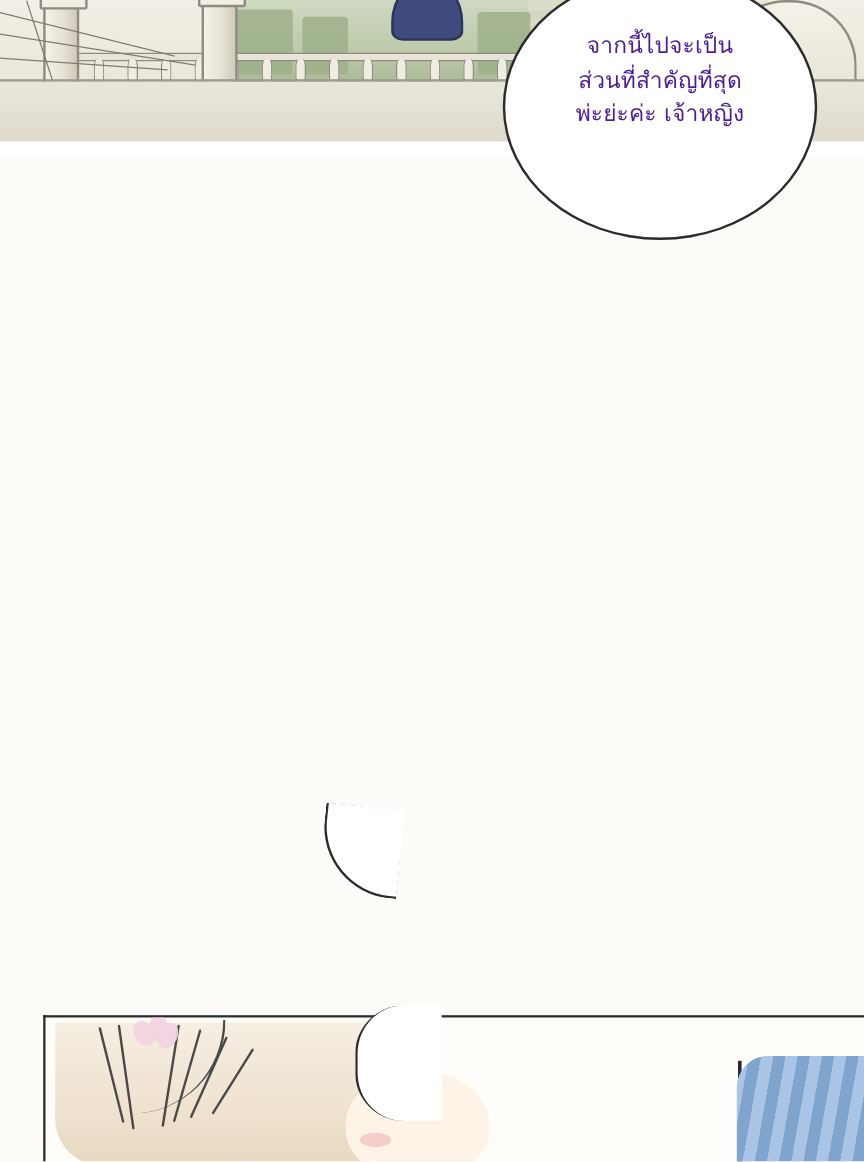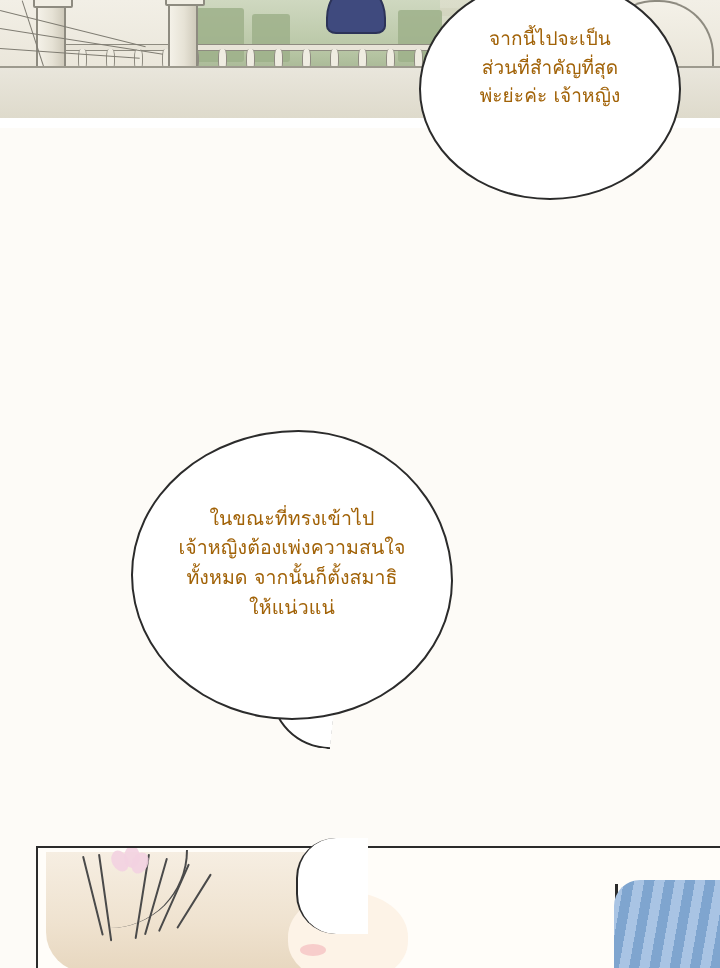--- a/index.html
+++ b/index.html
@@ -255,7 +255,7 @@
   }
   .balloon .txt {
     white-space: pre-line;
-    color: #a16207;
+    color: #4c1d95;
     line-height: 1.52;
     letter-spacing: .1px;
   }

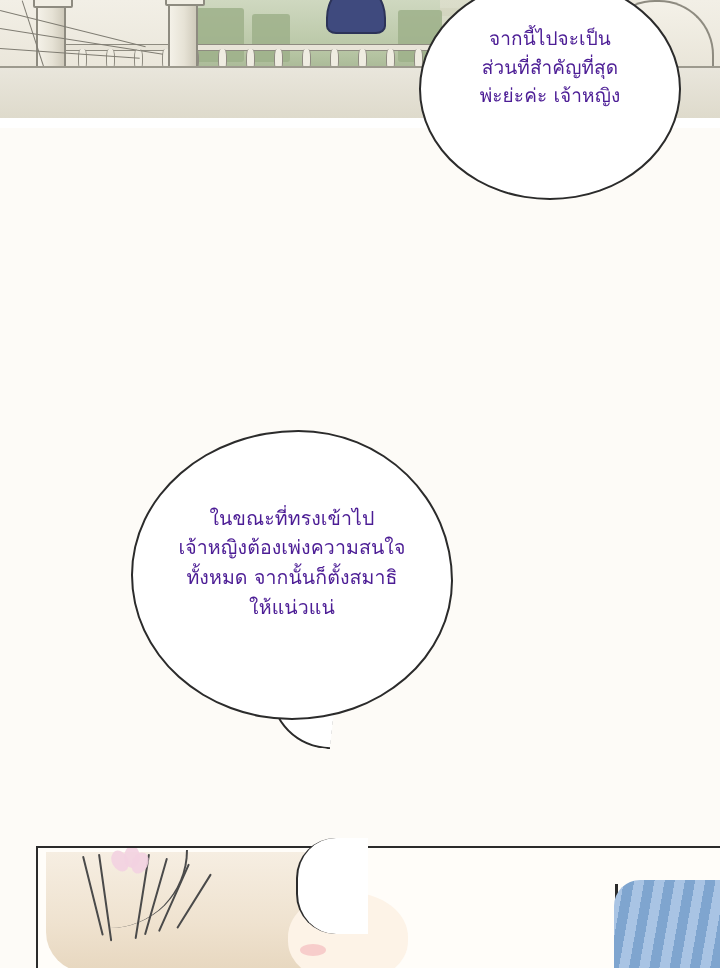--- a/index.html
+++ b/index.html
@@ -410,12 +410,6 @@
 
   <div class="tail2"></div>
 
-  <div class="balloon" id="balloon-2">
-    <div class="txt">ในขณะที่ทรงเข้าไป
-เจ้าหญิงต้องเพ่งความสนใจ
-ทั้งหมด จากนั้นก็ตั้งสมาธิ
-ให้แน่วแน่</div>
-  </div>
 
   <div class="connector"></div>
 

